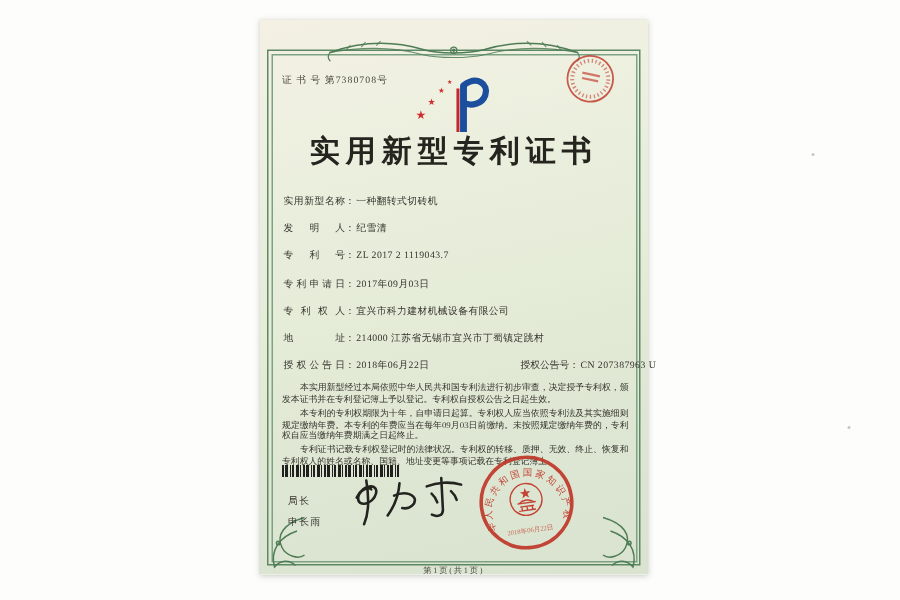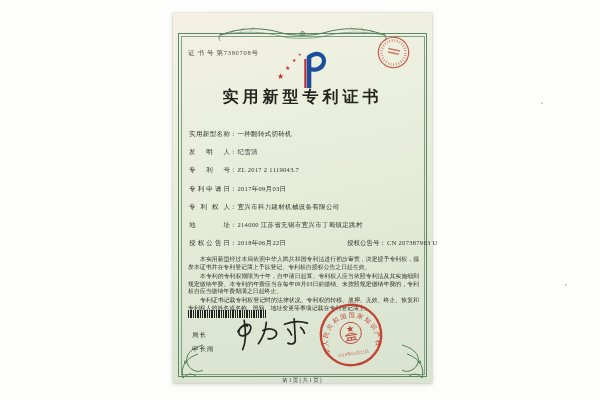--- a/index.html
+++ b/index.html
@@ -18,7 +18,7 @@
   .certno{position:absolute;left:15px;top:36px;font-size:6.5px;color:#49493f;letter-spacing:.7px;}
   .logo{position:absolute;left:100px;top:35px;width:56px;height:42px;}
   .stamp-tr{position:absolute;left:203px;top:22px;width:35px;height:35px;transform:rotate(12deg);opacity:.82;}
-  .title{position:absolute;left:0;top:74px;width:100%;text-align:center;font-size:16px;font-weight:bold;
+  .title{position:absolute;left:0;top:74px;width:100%;text-align:center;font-size:20px;font-weight:bold;
          letter-spacing:4px;color:#25241f;}
   .fields{position:absolute;left:16px;top:117px;width:231px;font-size:6.5px;color:#35342d;}
   .frow{position:relative;margin-bottom:9.2px;white-space:nowrap;}

